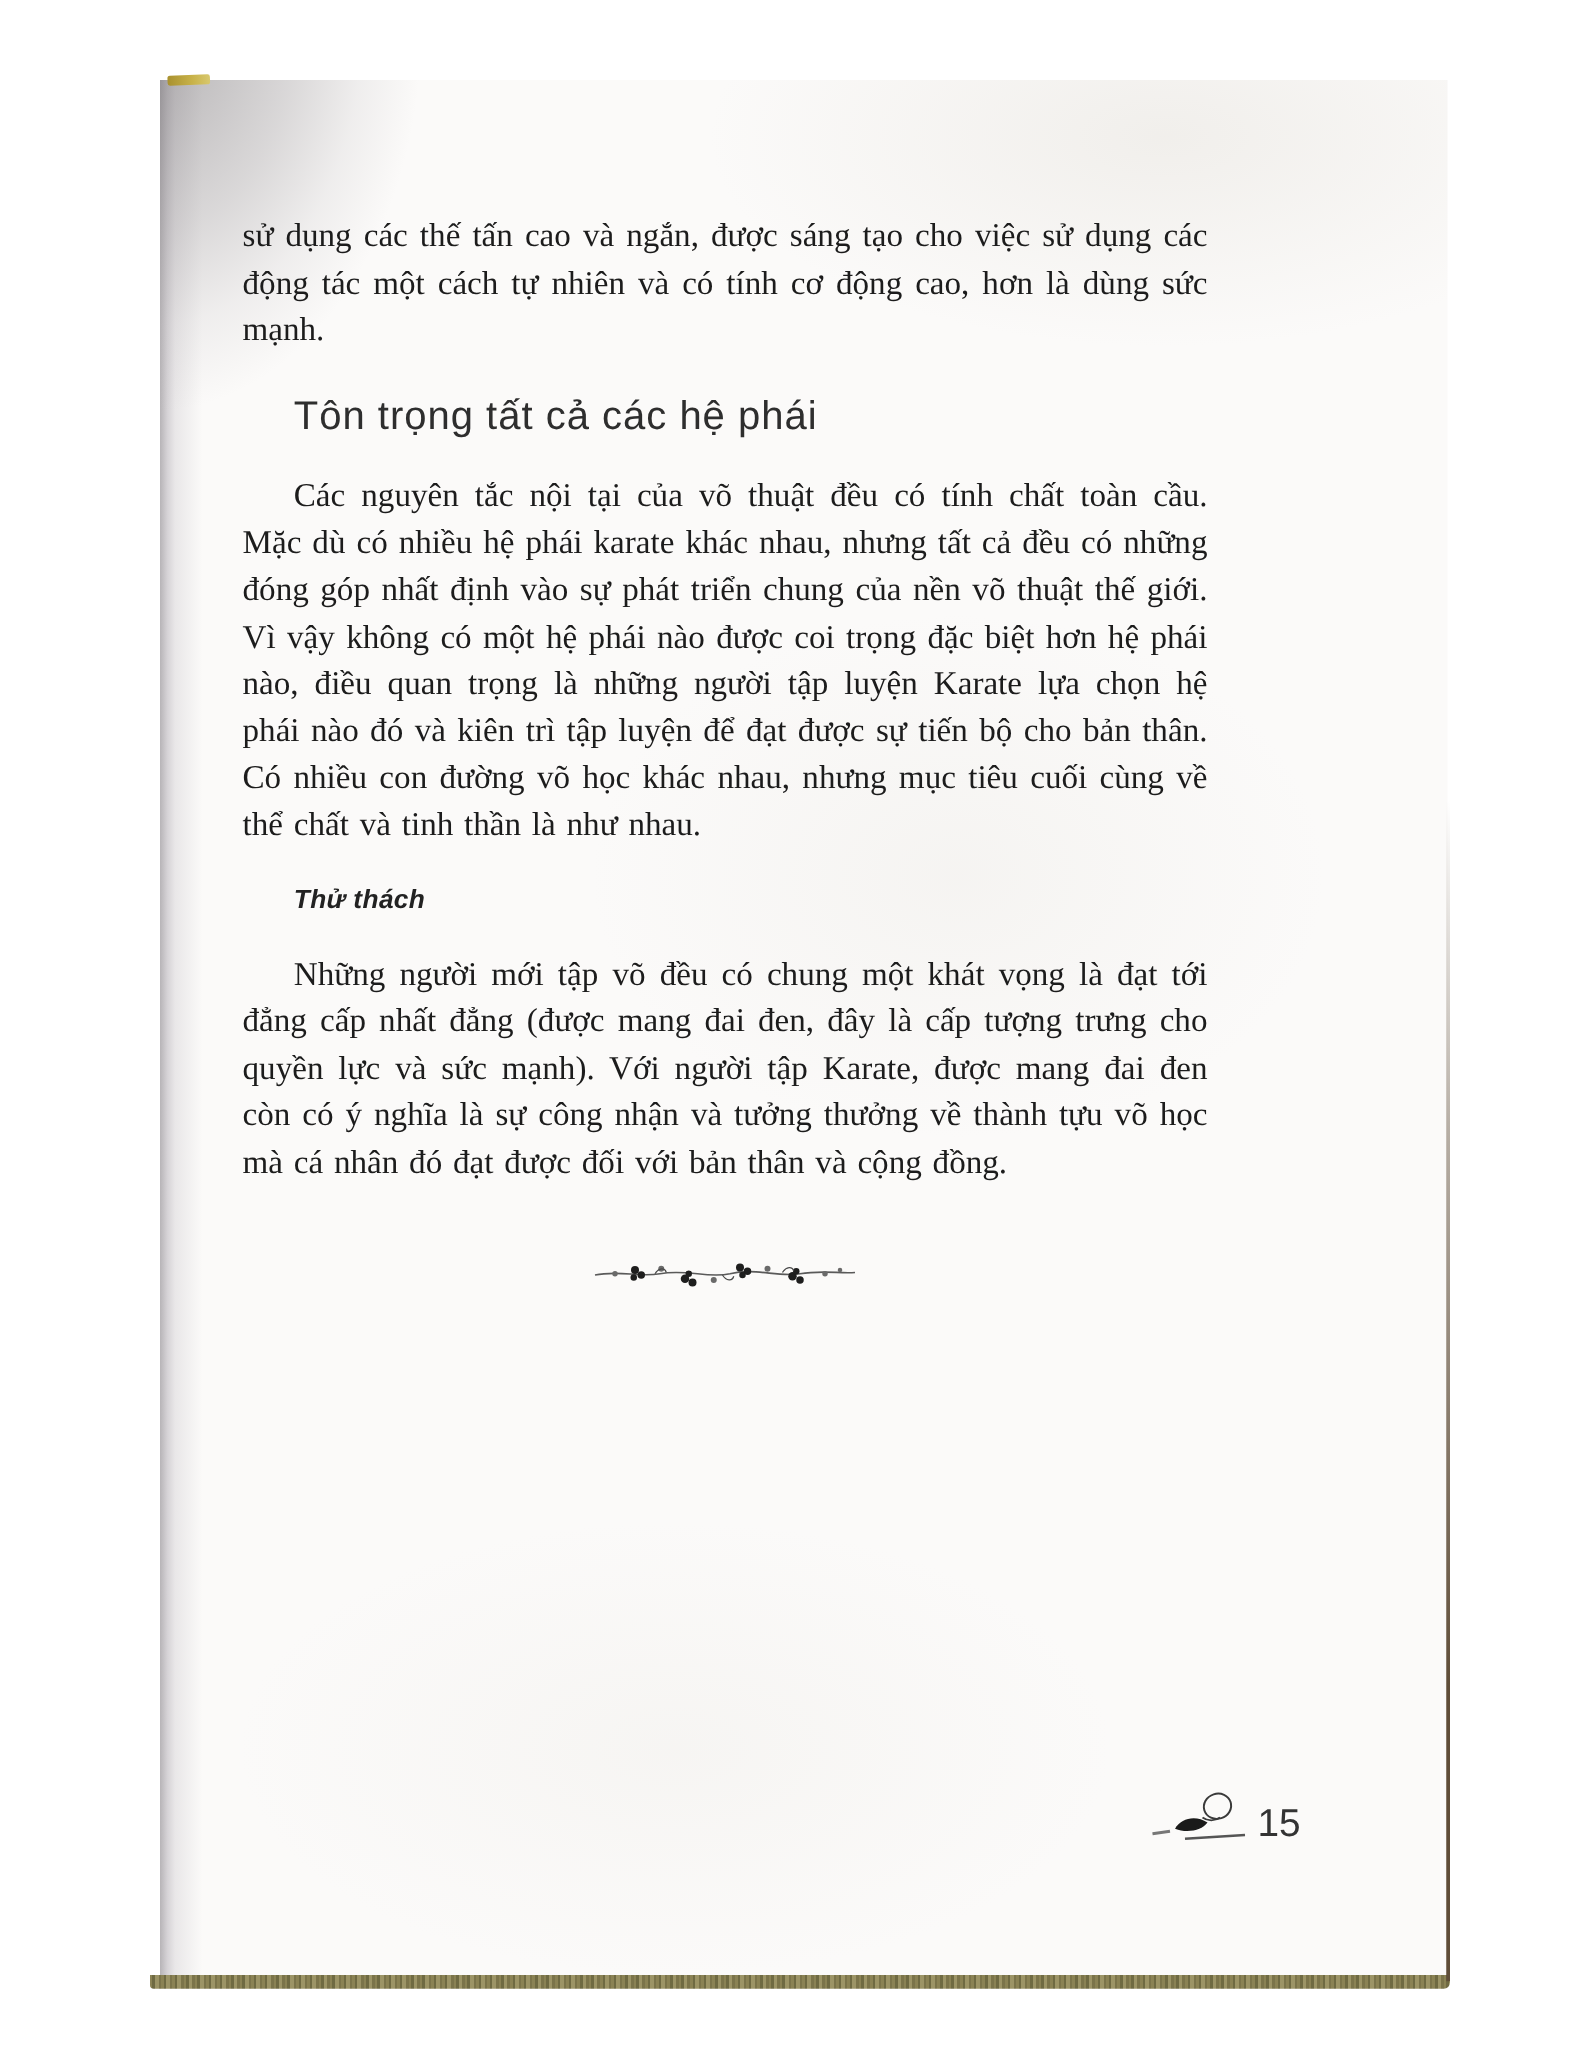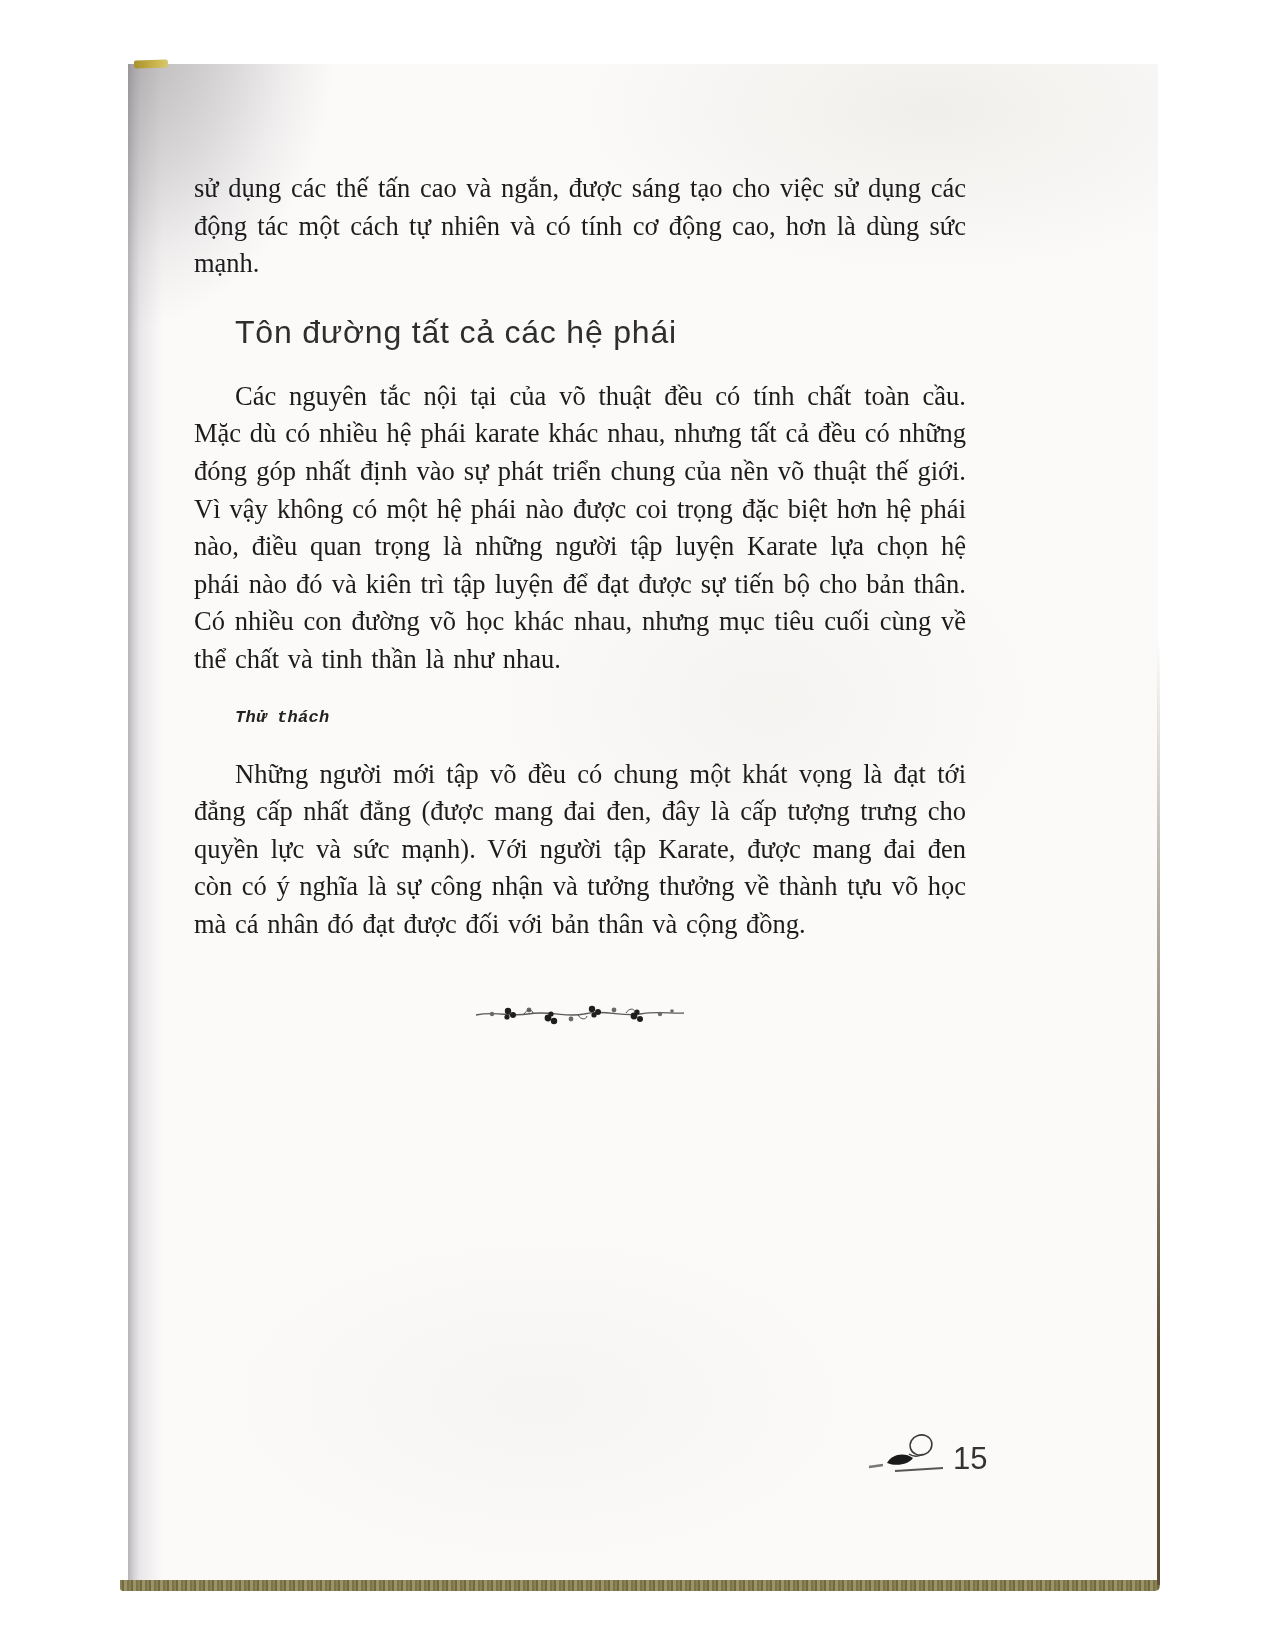--- a/index.html
+++ b/index.html
@@ -149,7 +149,7 @@
 
       <p class="body-text">sử dụng các thế tấn cao và ngắn, được sáng tạo cho việc sử dụng các động tác một cách tự nhiên và có tính cơ động cao, hơn là dùng sức mạnh.</p>
 
-      <h2 class="section-heading">Tôn đường tất cả các hệ phái</h2>
+      <h2 class="section-heading">Tôn trọng tất cả các hệ phái</h2>
 
       <p class="body-text indent">Các nguyên tắc nội tại của võ thuật đều có tính chất toàn cầu. Mặc dù có nhiều hệ phái karate khác nhau, nhưng tất cả đều có những đóng góp nhất định vào sự phát triển chung của nền võ thuật thế giới. Vì vậy không có một hệ phái nào được coi trọng đặc biệt hơn hệ phái nào, điều quan trọng là những người tập luyện Karate lựa chọn hệ phái nào đó và kiên trì tập luyện để đạt được sự tiến bộ cho bản thân. Có nhiều con đường võ học khác nhau, nhưng mục tiêu cuối cùng về thể chất và tinh thần là như nhau.</p>
 

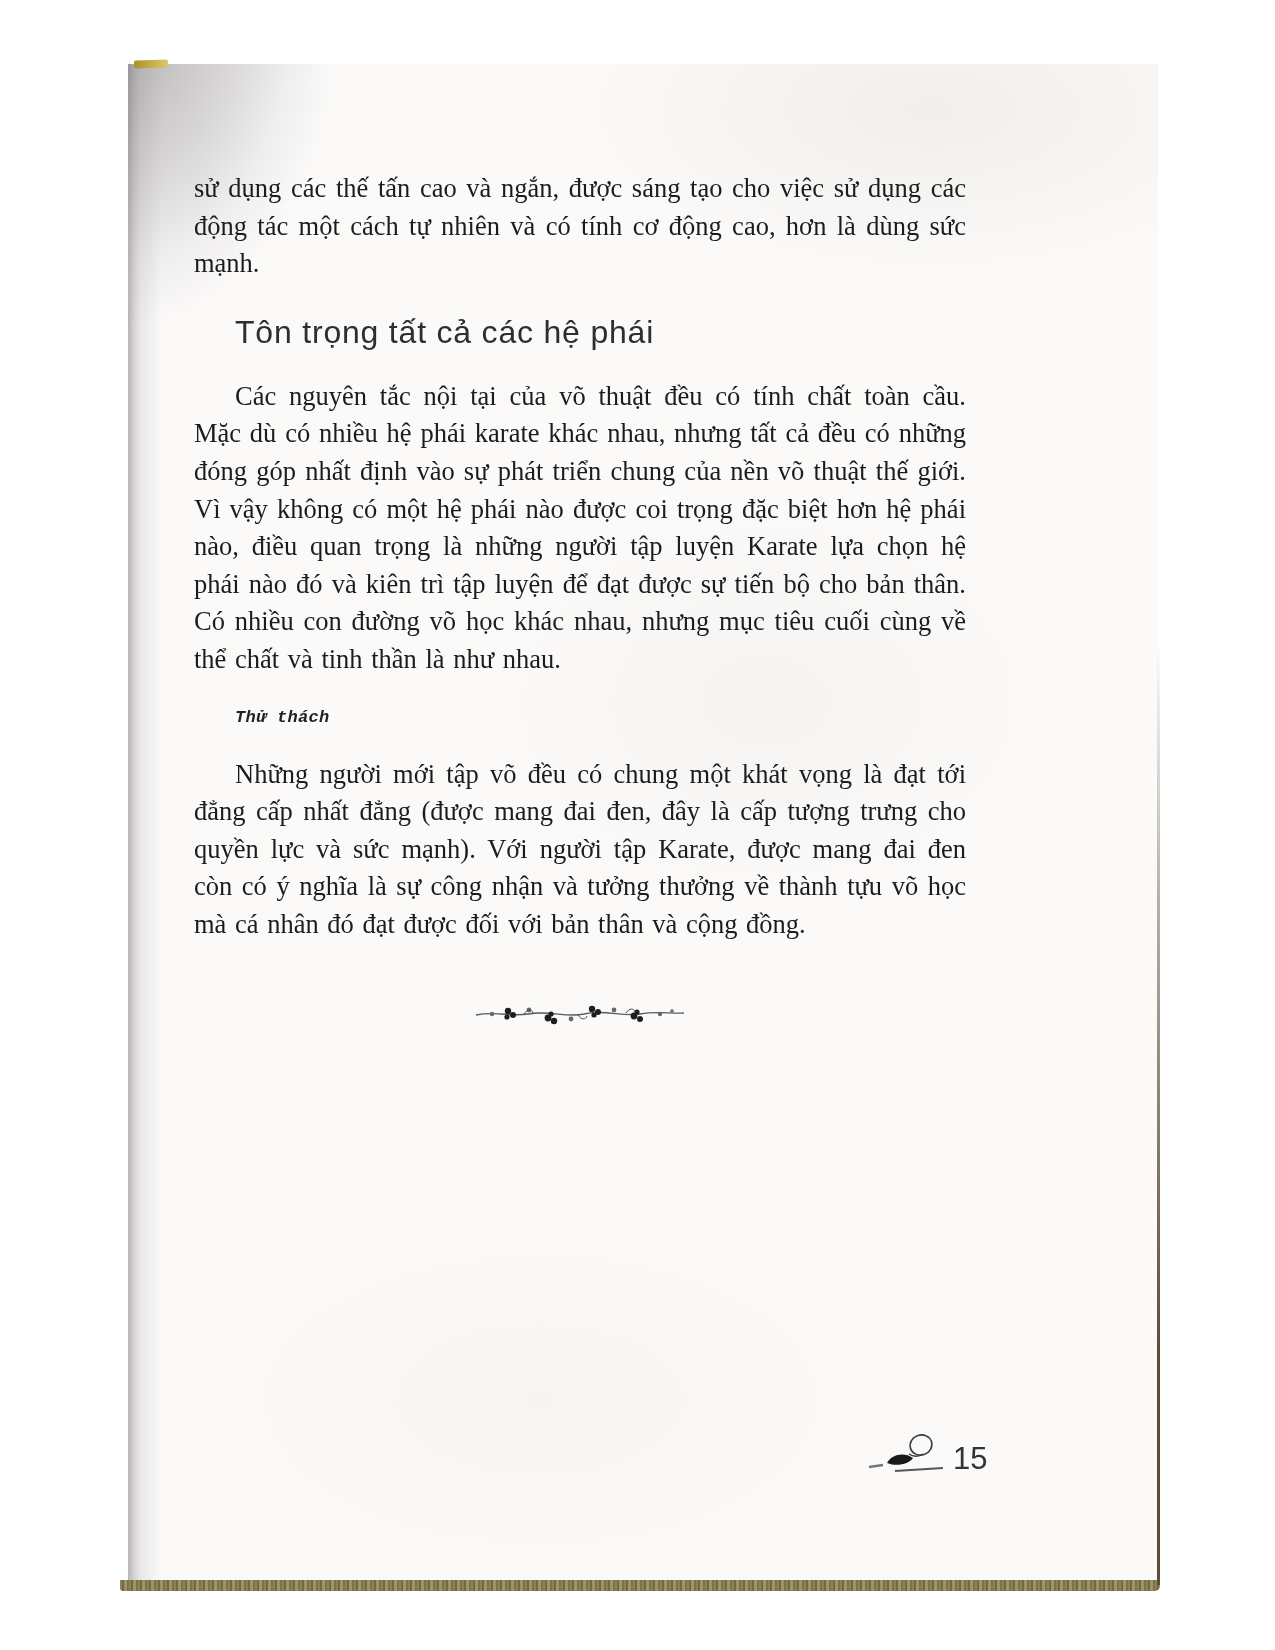--- a/index.html
+++ b/index.html
@@ -102,10 +102,10 @@
 
   .sub-heading {
     margin: 29px 0 29px 41px;
-    font-family: Liberation Mono, monospace;
+    font-family: Liberation Sans, sans-serif;
     font-style: italic;
     font-weight: 700;
-    font-size: 17px;
+    font-size: 21px;
     letter-spacing: 0.3px;
     color: #222222;
   }

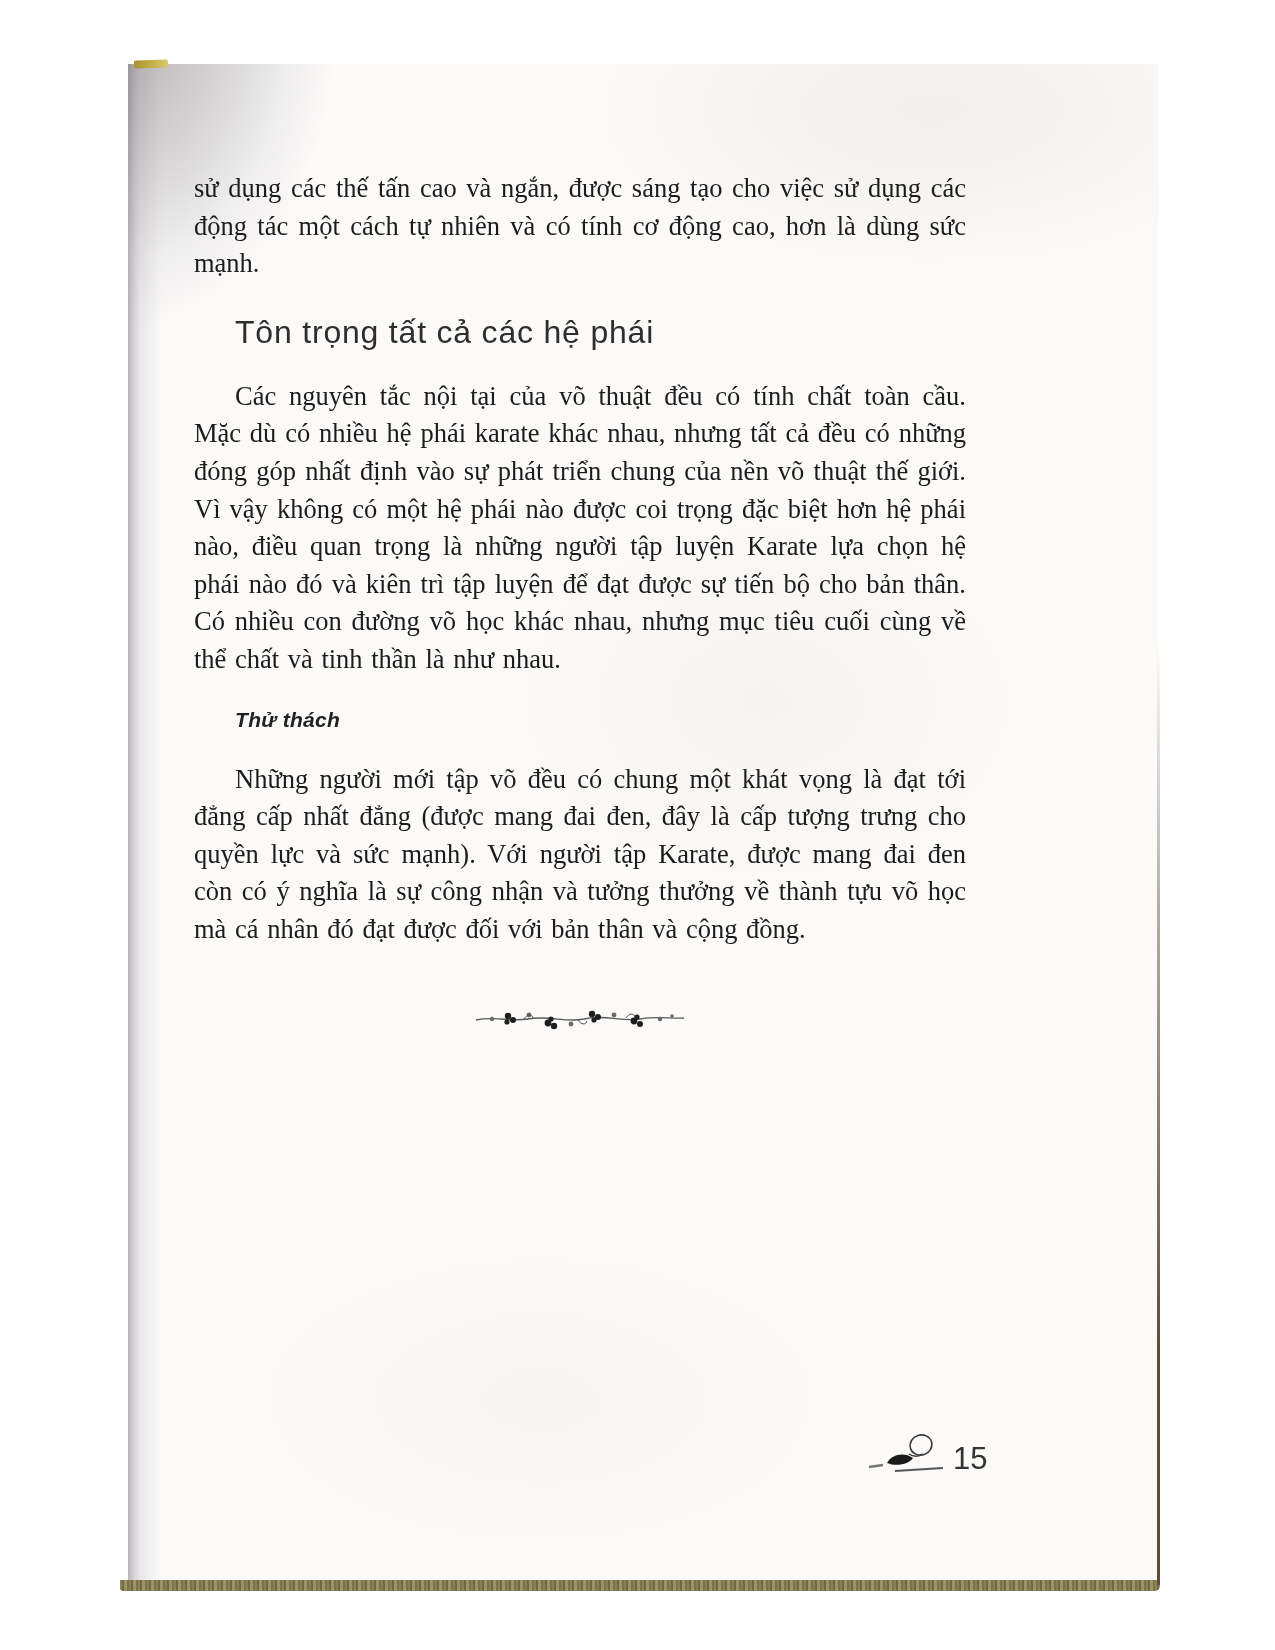--- a/index.html
+++ b/index.html
@@ -119,7 +119,7 @@
   
   .page-footer {
     position: absolute;
-    left: 737px;
+    left: 790px;
     top: 1366px;
     display: flex;
     align-items: flex-end;

